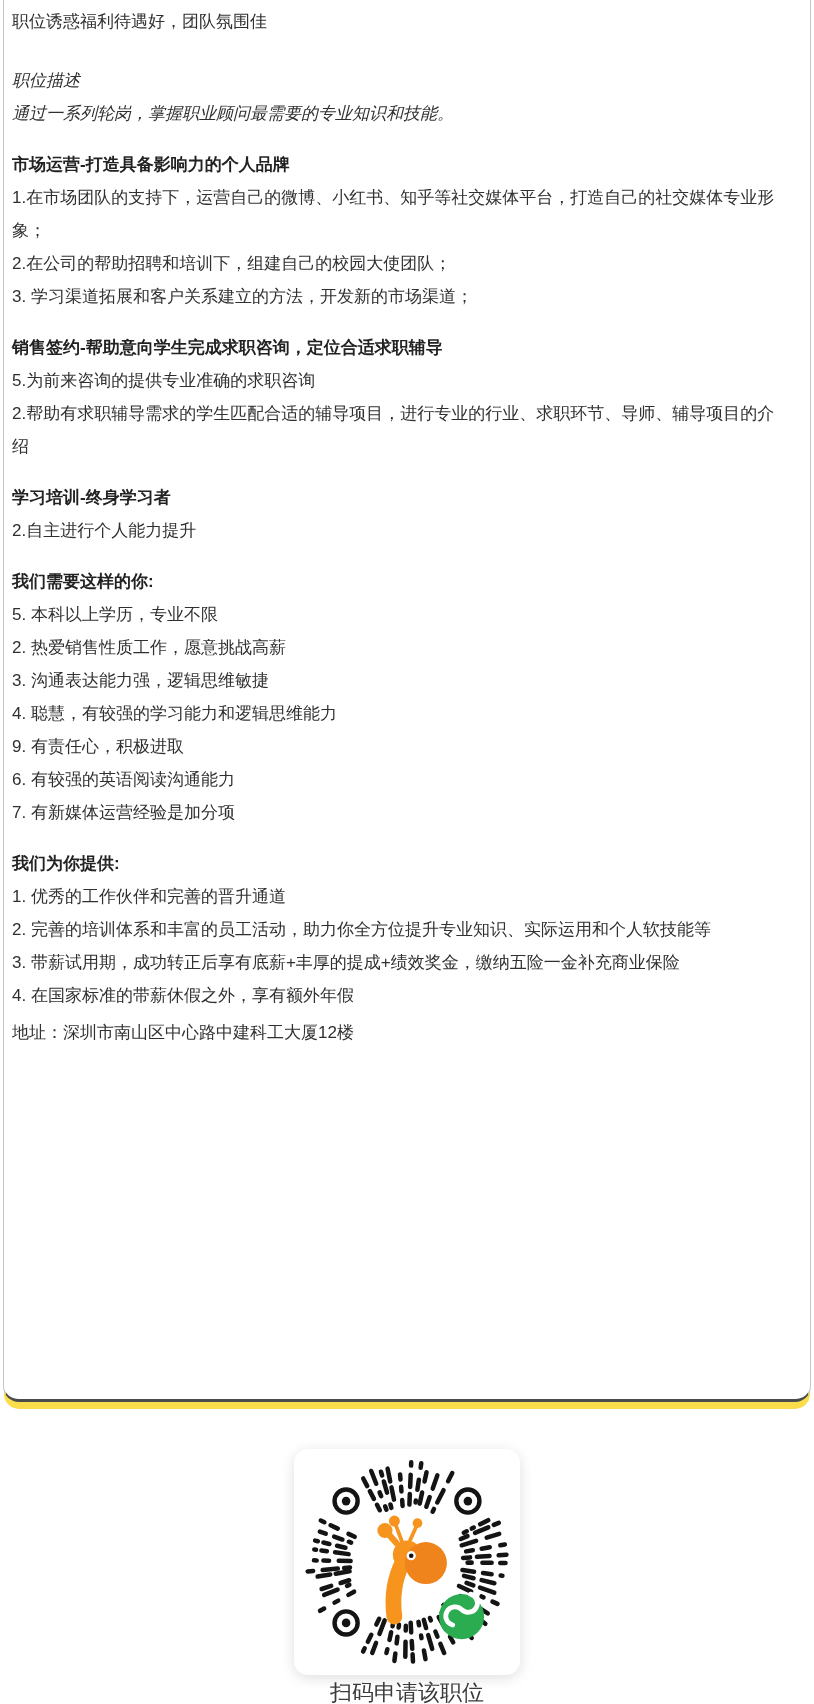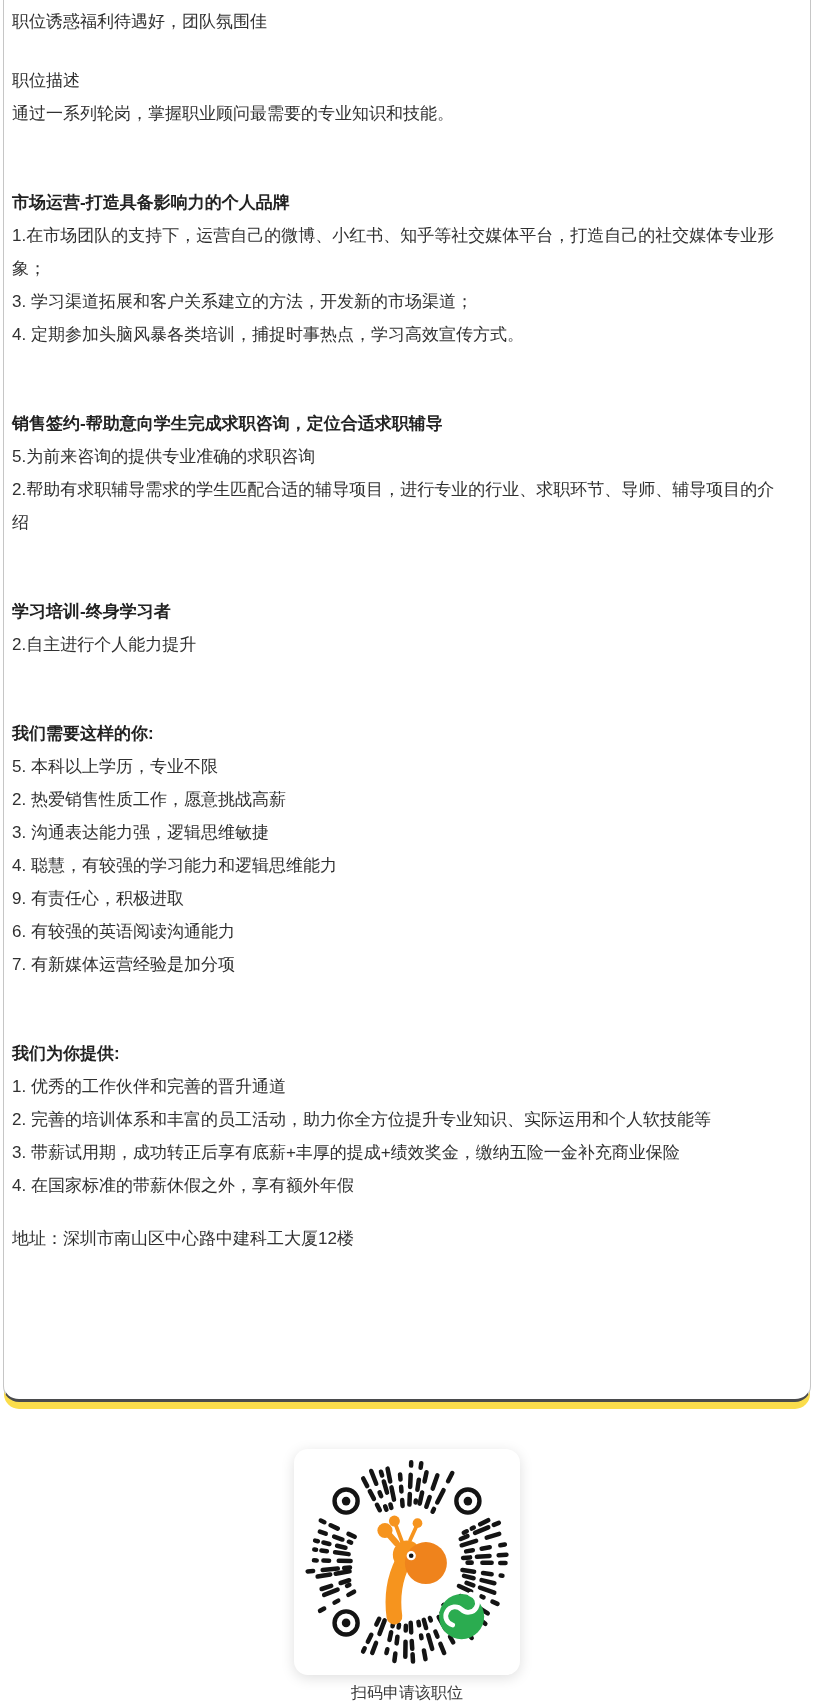--- a/index.html
+++ b/index.html
@@ -32,7 +32,7 @@
     line-height:33px;
     overflow:hidden;
   }
-  .desc-block{margin-top:26px;}
+  .desc-block{margin-top:26px;font-style:italic;}
   .job-section{margin-top:56px;}
   .job-section h3{
     font-size:17px;line-height:33px;font-weight:700;color:#222;

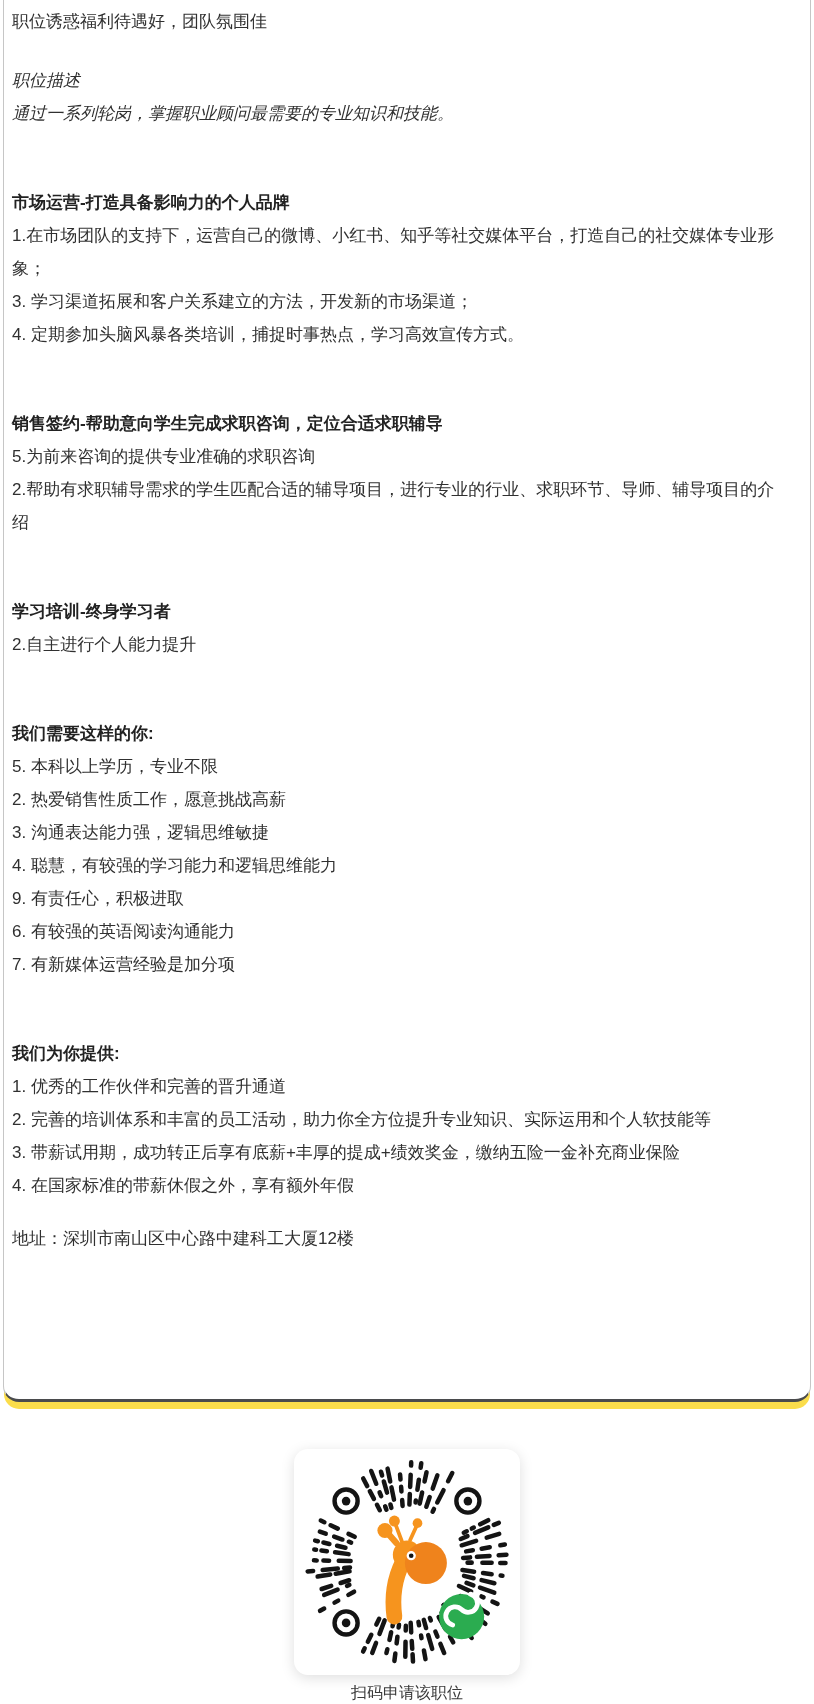--- a/index.html
+++ b/index.html
@@ -33,7 +33,7 @@
     overflow:hidden;
   }
   .desc-block{margin-top:26px;font-style:italic;}
-  .job-section{margin-top:56px;}
+  .job-section{margin-top:18px;}
   .job-section h3{
     font-size:17px;line-height:33px;font-weight:700;color:#222;
   }

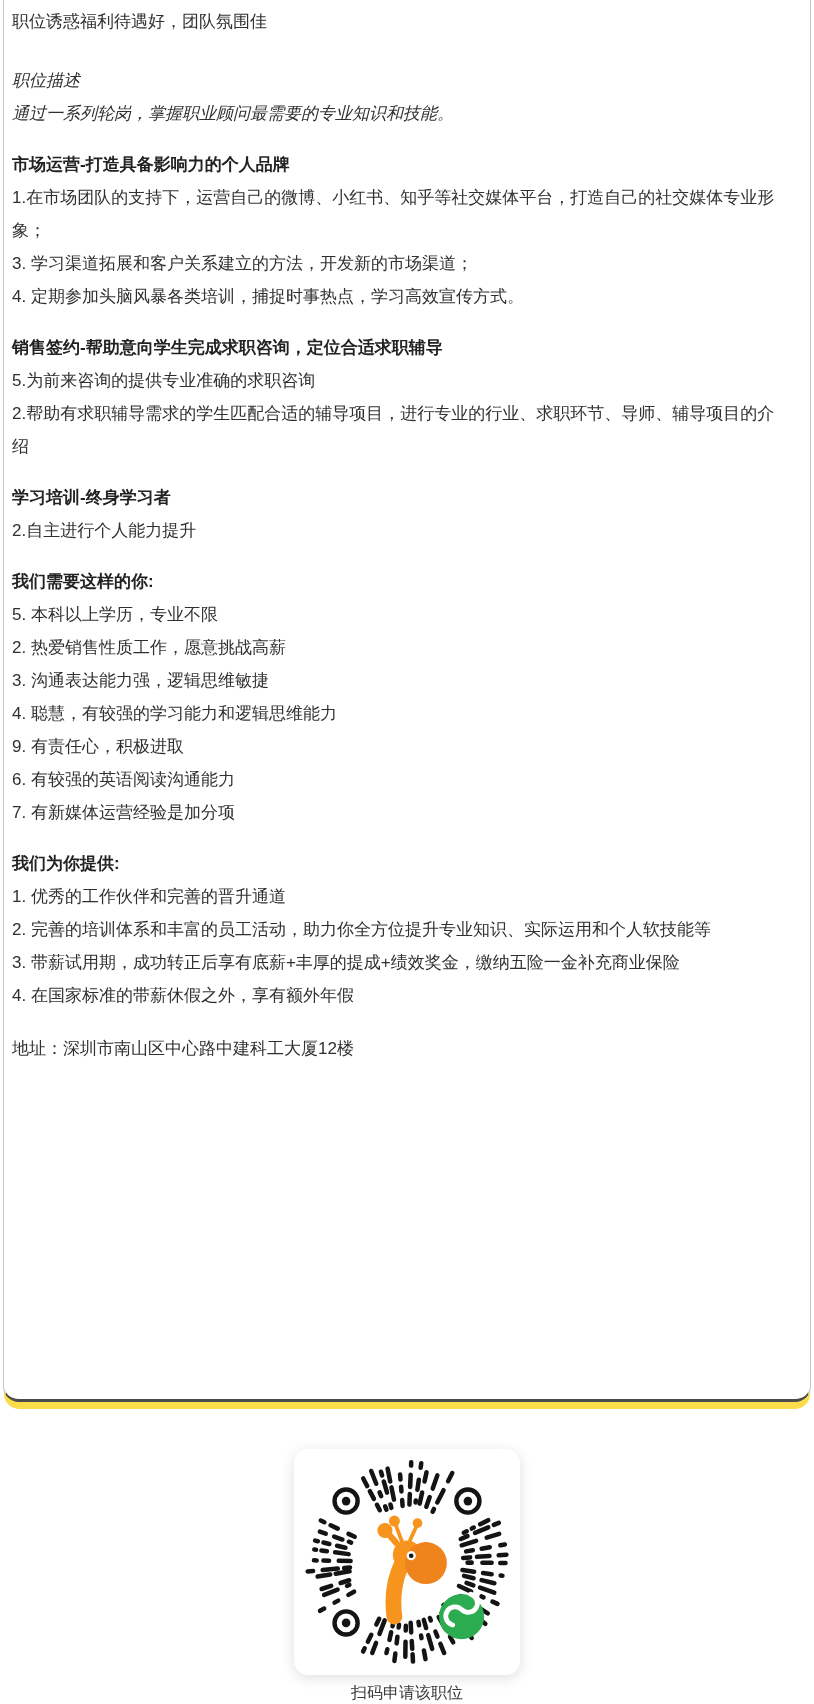--- a/index.html
+++ b/index.html
@@ -67,6 +67,7 @@
   <div class="job-section">
     <h3>市场运营-打造具备影响力的个人品牌</h3>
     <p>1.在市场团队的支持下，运营自己的微博、小红书、知乎等社交媒体平台，打造自己的社交媒体专业形象；</p>
+    <p>2.在公司的帮助招聘和培训下，组建自己的校园大使团队；</p>
     <p>3. 学习渠道拓展和客户关系建立的方法，开发新的市场渠道；</p>
     <p>4. 定期参加头脑风暴各类培训，捕捉时事热点，学习高效宣传方式。</p>
   </div>

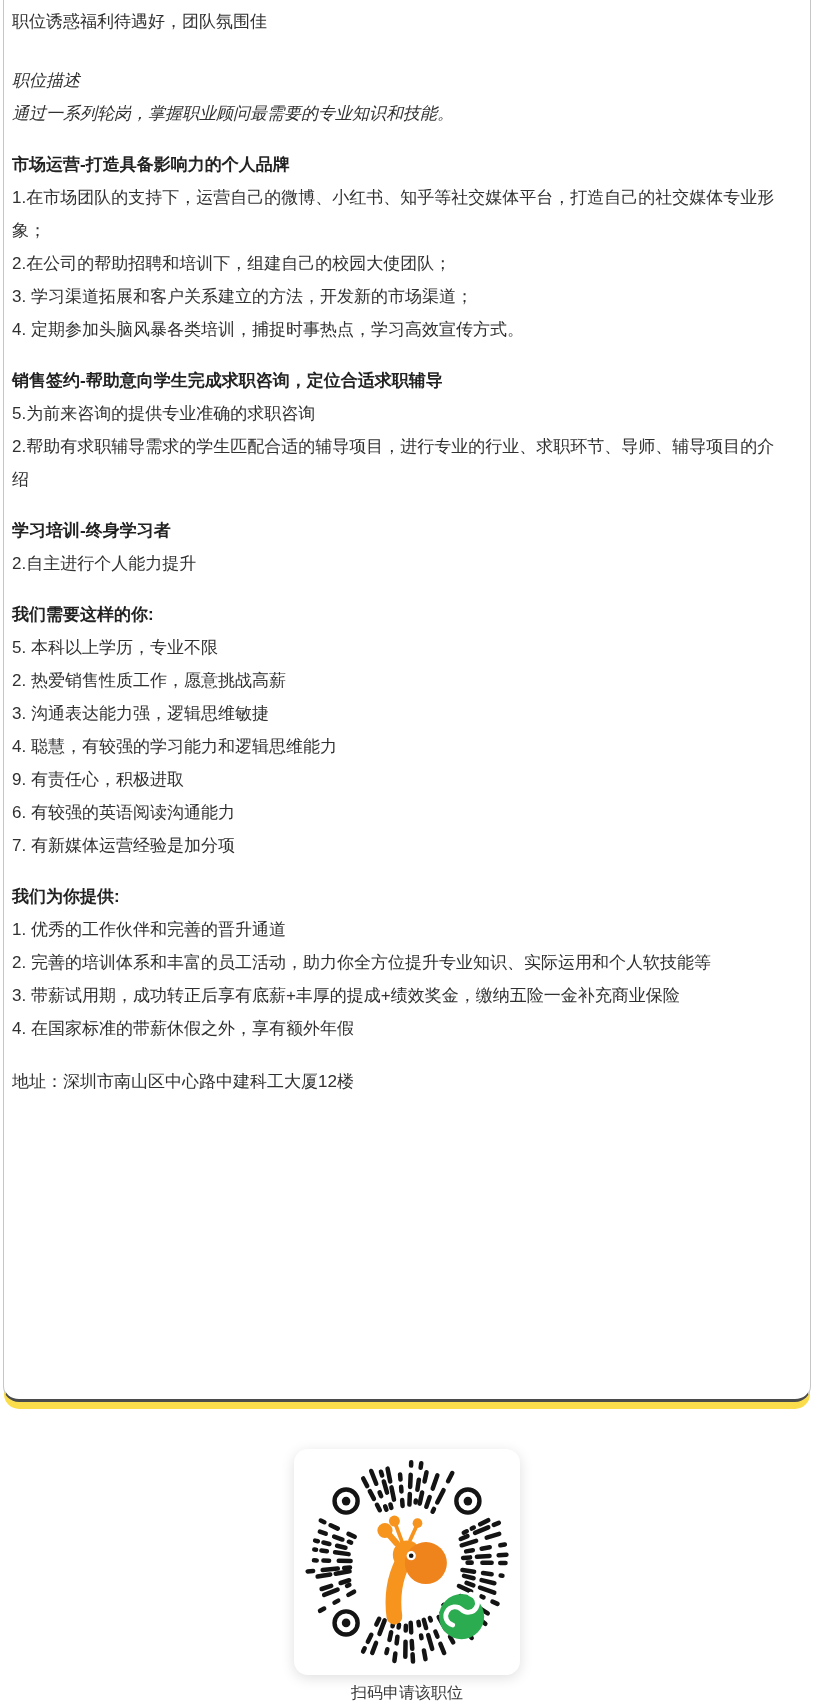--- a/index.html
+++ b/index.html
@@ -69,7 +69,6 @@
     <p>1.在市场团队的支持下，运营自己的微博、小红书、知乎等社交媒体平台，打造自己的社交媒体专业形象；</p>
     <p>2.在公司的帮助招聘和培训下，组建自己的校园大使团队；</p>
     <p>3. 学习渠道拓展和客户关系建立的方法，开发新的市场渠道；</p>
-    <p>4. 定期参加头脑风暴各类培训，捕捉时事热点，学习高效宣传方式。</p>
   </div>
 
   <div class="job-section">

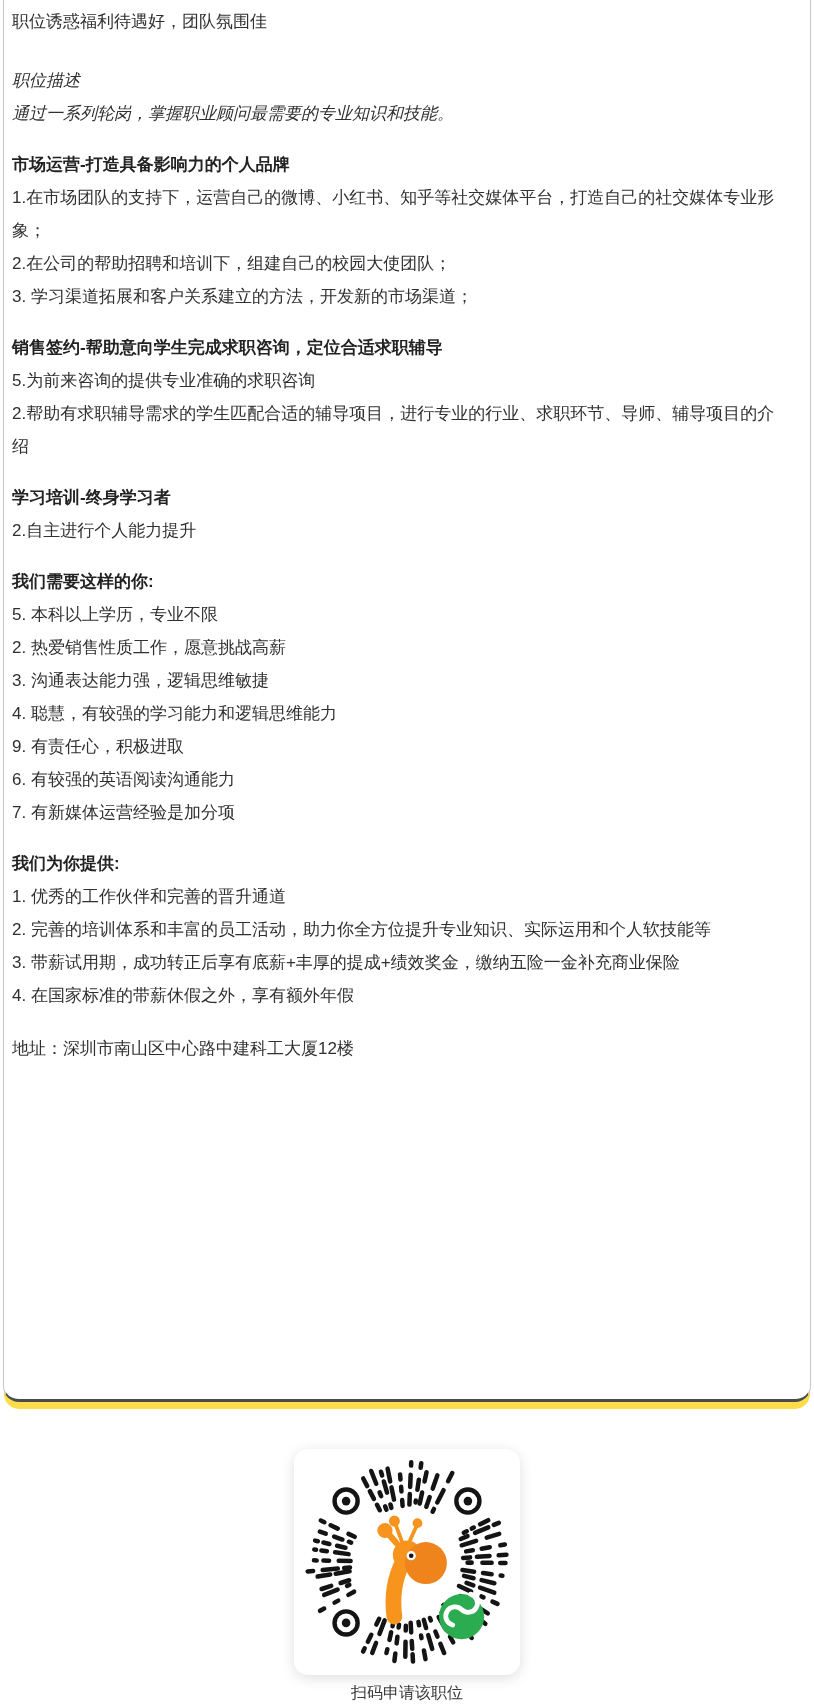--- a/index.html
+++ b/index.html
@@ -38,7 +38,7 @@
     font-size:17px;line-height:33px;font-weight:700;color:#222;
   }
   .job-card p{font-weight:400;}
-  .address{margin-top:20px;}
+  .address{margin-top:4px;}
   .qr-area{
     width:226px;margin:47px auto 0 auto;text-align:center;
   }

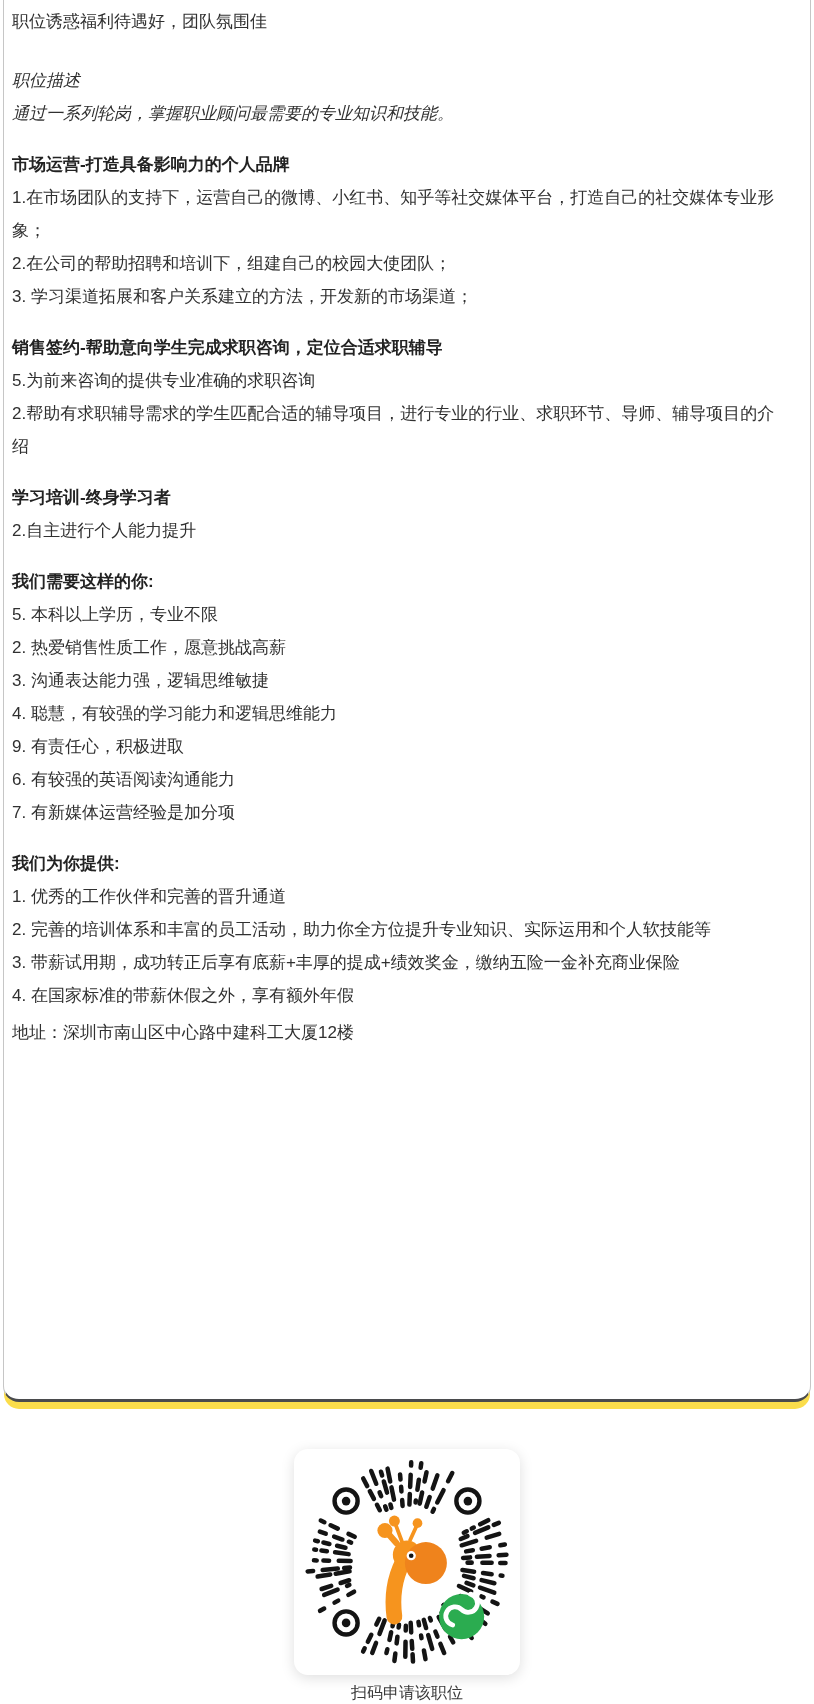--- a/index.html
+++ b/index.html
@@ -50,7 +50,7 @@
   }
   .qr-card svg{width:210px;height:210px;display:block;}
   .qr-caption{
-    margin-top:7px;font-size:16px;line-height:22px;color:#3a3a3a;
+    margin-top:7px;font-size:22px;line-height:22px;color:#3a3a3a;
   }
 </style>
 <style>.gf{stroke:var(--giraffe-orange)}.gf-f{fill:var(--giraffe-orange)}.gf-m{fill:var(--giraffe-muzzle)}.wx-g{fill:var(--wechat-green)}</style></head>

